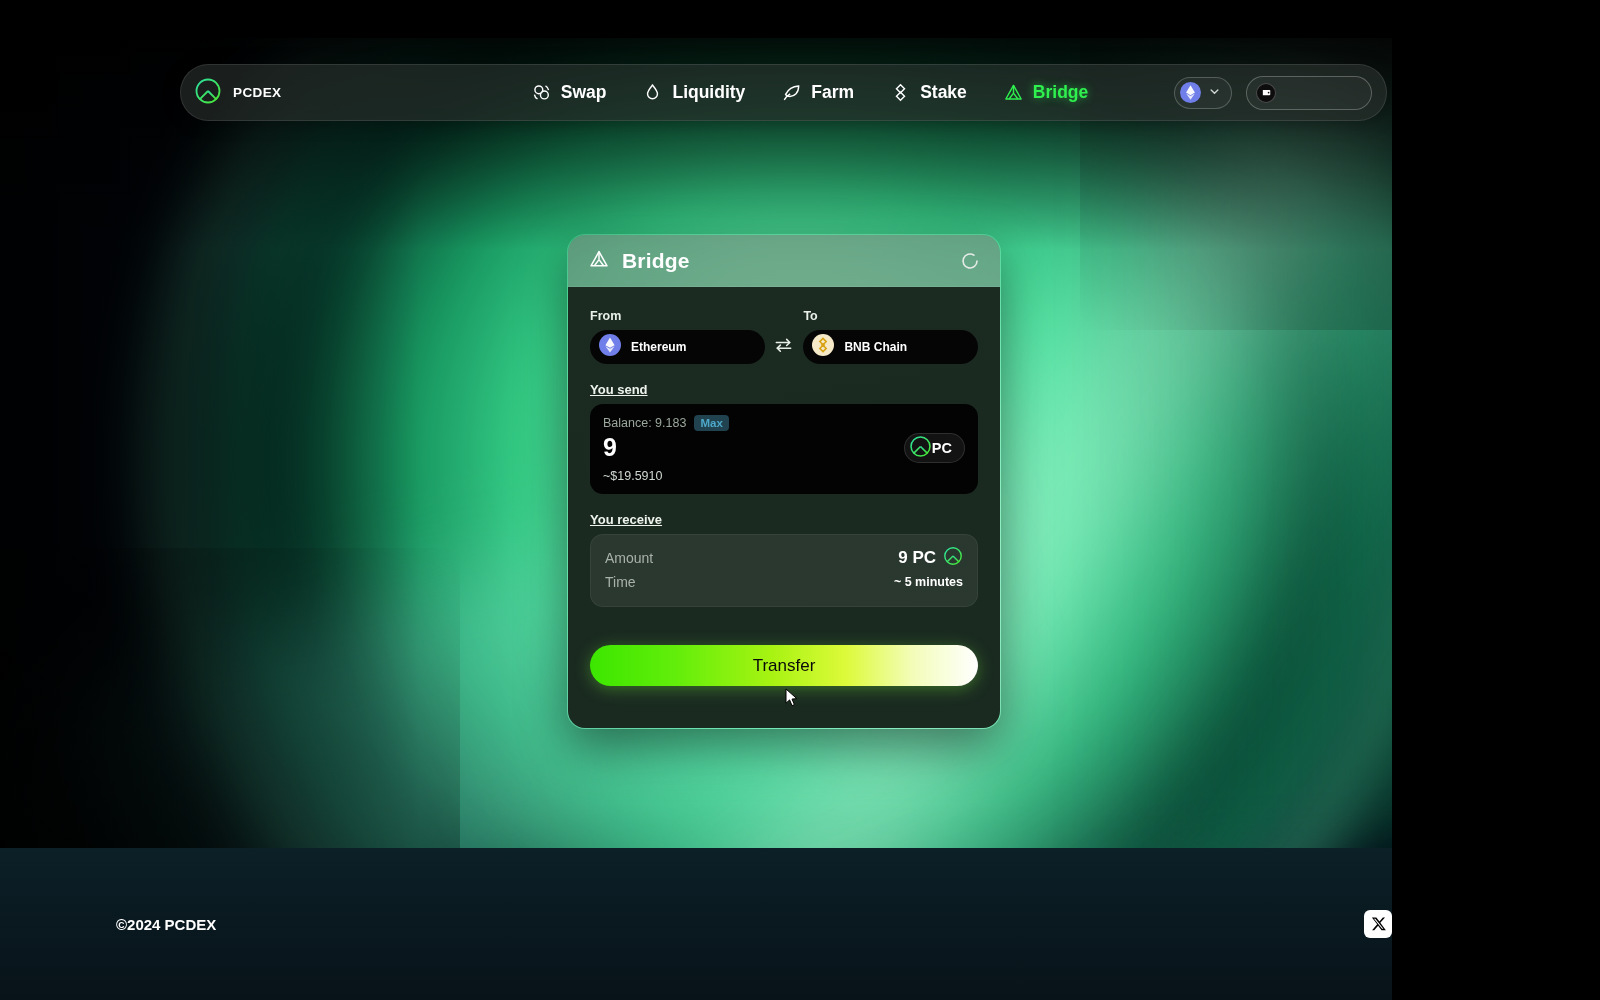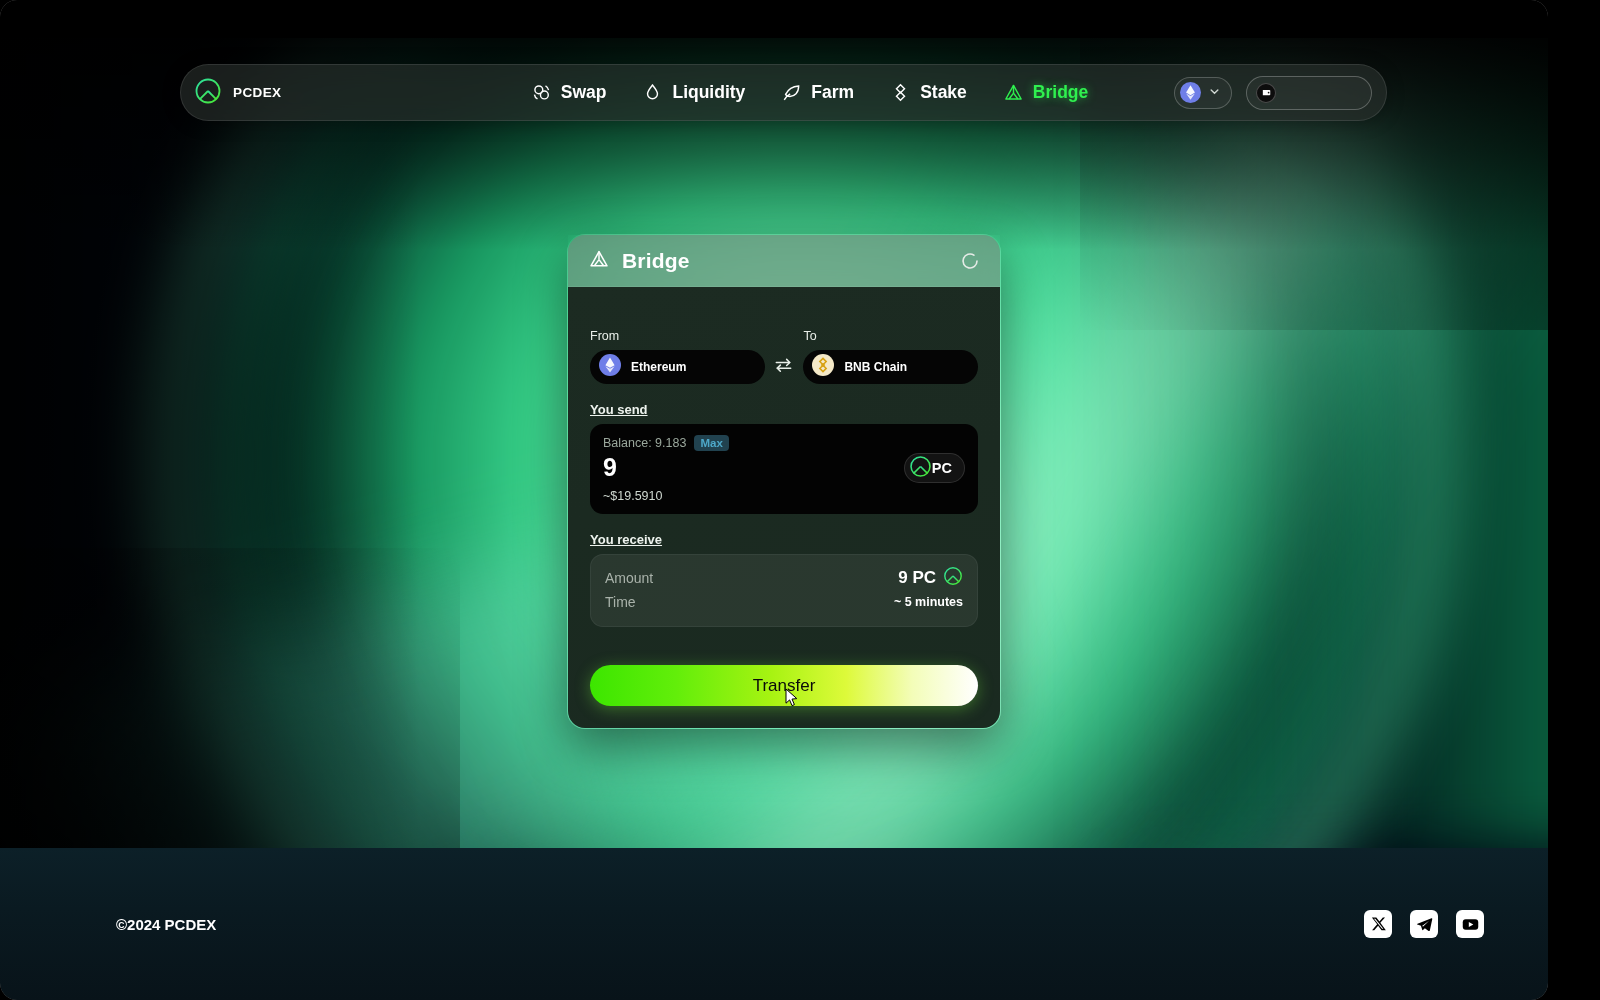--- a/index.html
+++ b/index.html
@@ -11,7 +11,7 @@
   }
 
   
-  #stage{ position:absolute; inset:0; width:1548px; height:1000px; overflow:hidden; background:#737373;border-radius:17px; }
+  #stage{ position:absolute; inset:0; width:1392px; height:1000px; overflow:hidden; background:#737373; }
 
   .topbar-black{ position:absolute; left:0; top:0; width:1600px; height:38px; background:#000; z-index:40; }
 

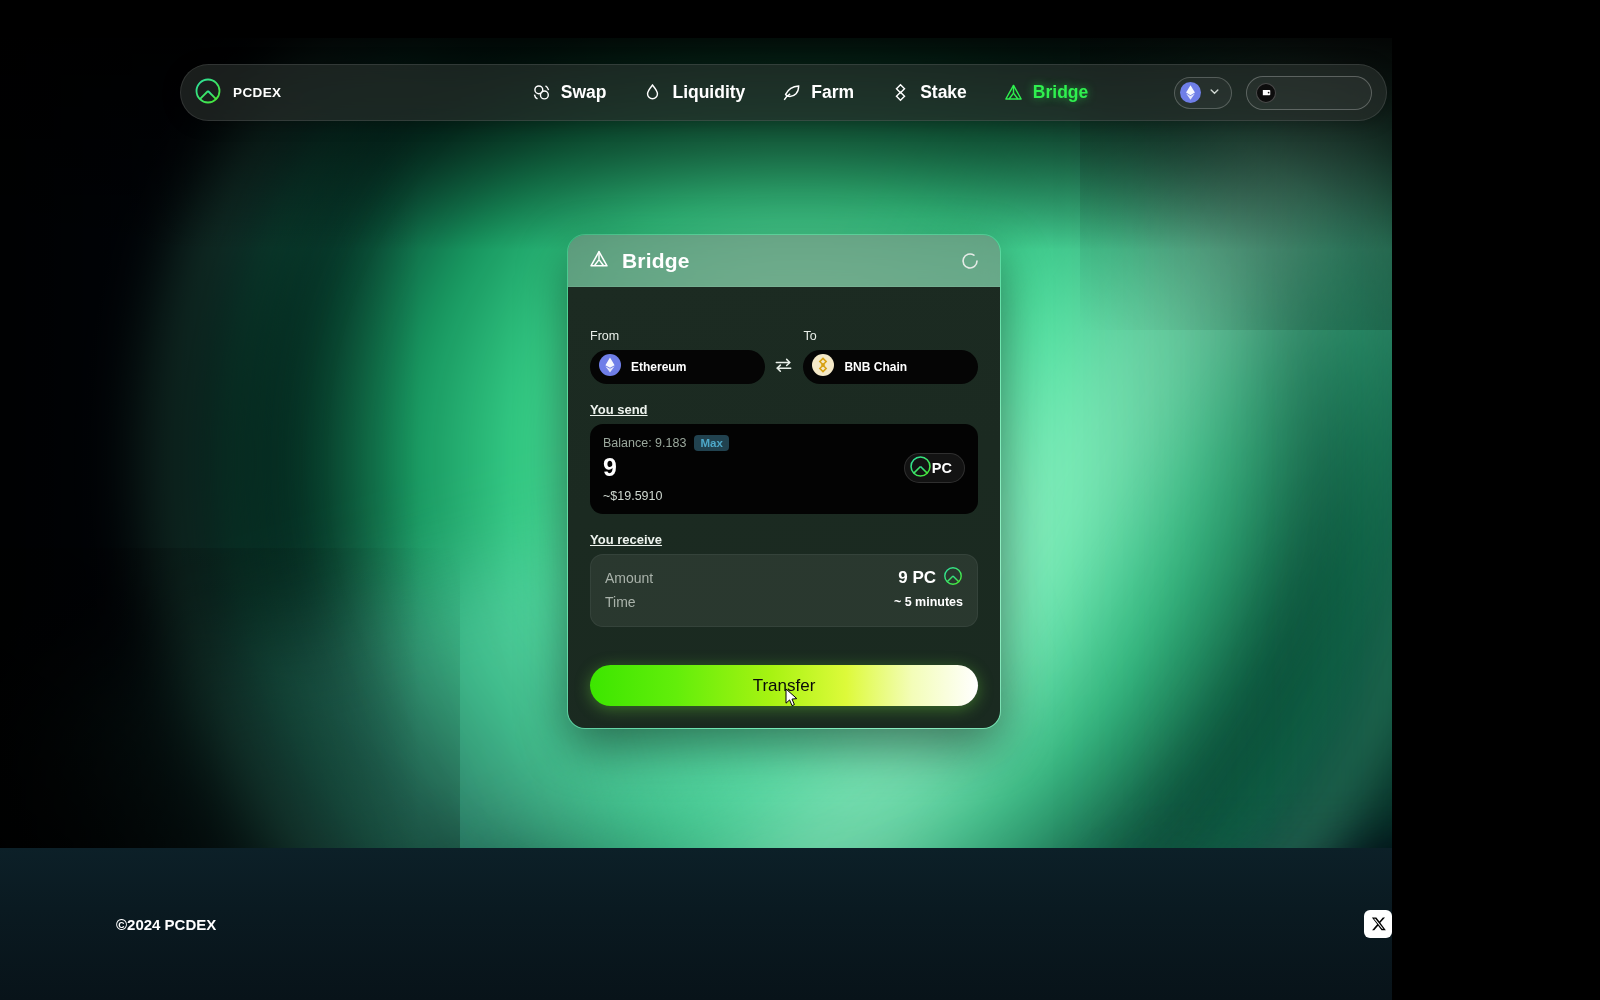--- a/index.html
+++ b/index.html
@@ -152,7 +152,7 @@
     background:linear-gradient(170deg,#1c2b22 0%,#1b2a21 45%,#1a2a20 100%);
   }
 
-  .field-label{ color:#e9efe9; font-size:12.5px; font-weight:normal; margin-bottom:7px;margin-top:20px; }
+  .field-label{ color:#e9efe9; font-size:12.5px; font-weight:bold; margin-bottom:7px; }
   .row-chains{ display:flex; align-items:flex-end; gap:0; }
   .chain-col{ width:180px; }
   .chain-sel{

